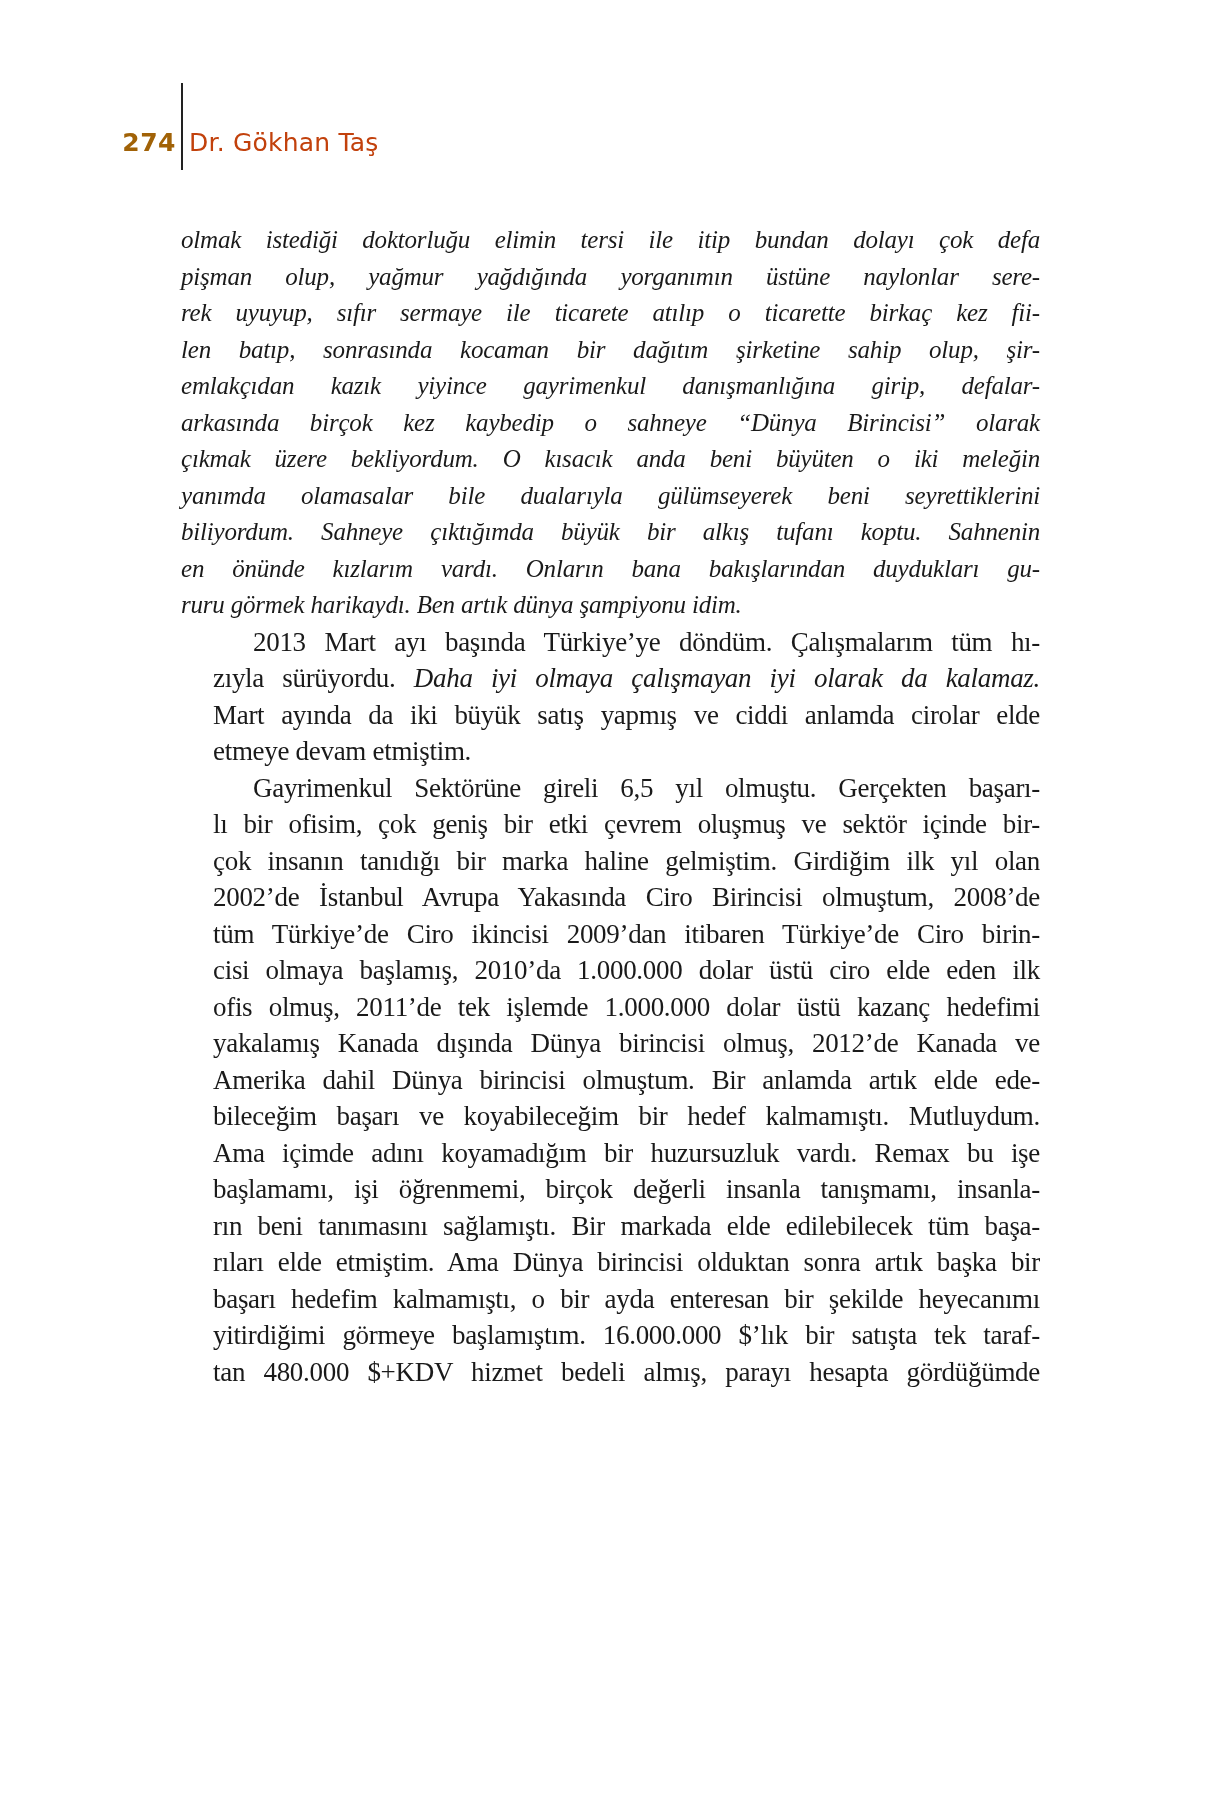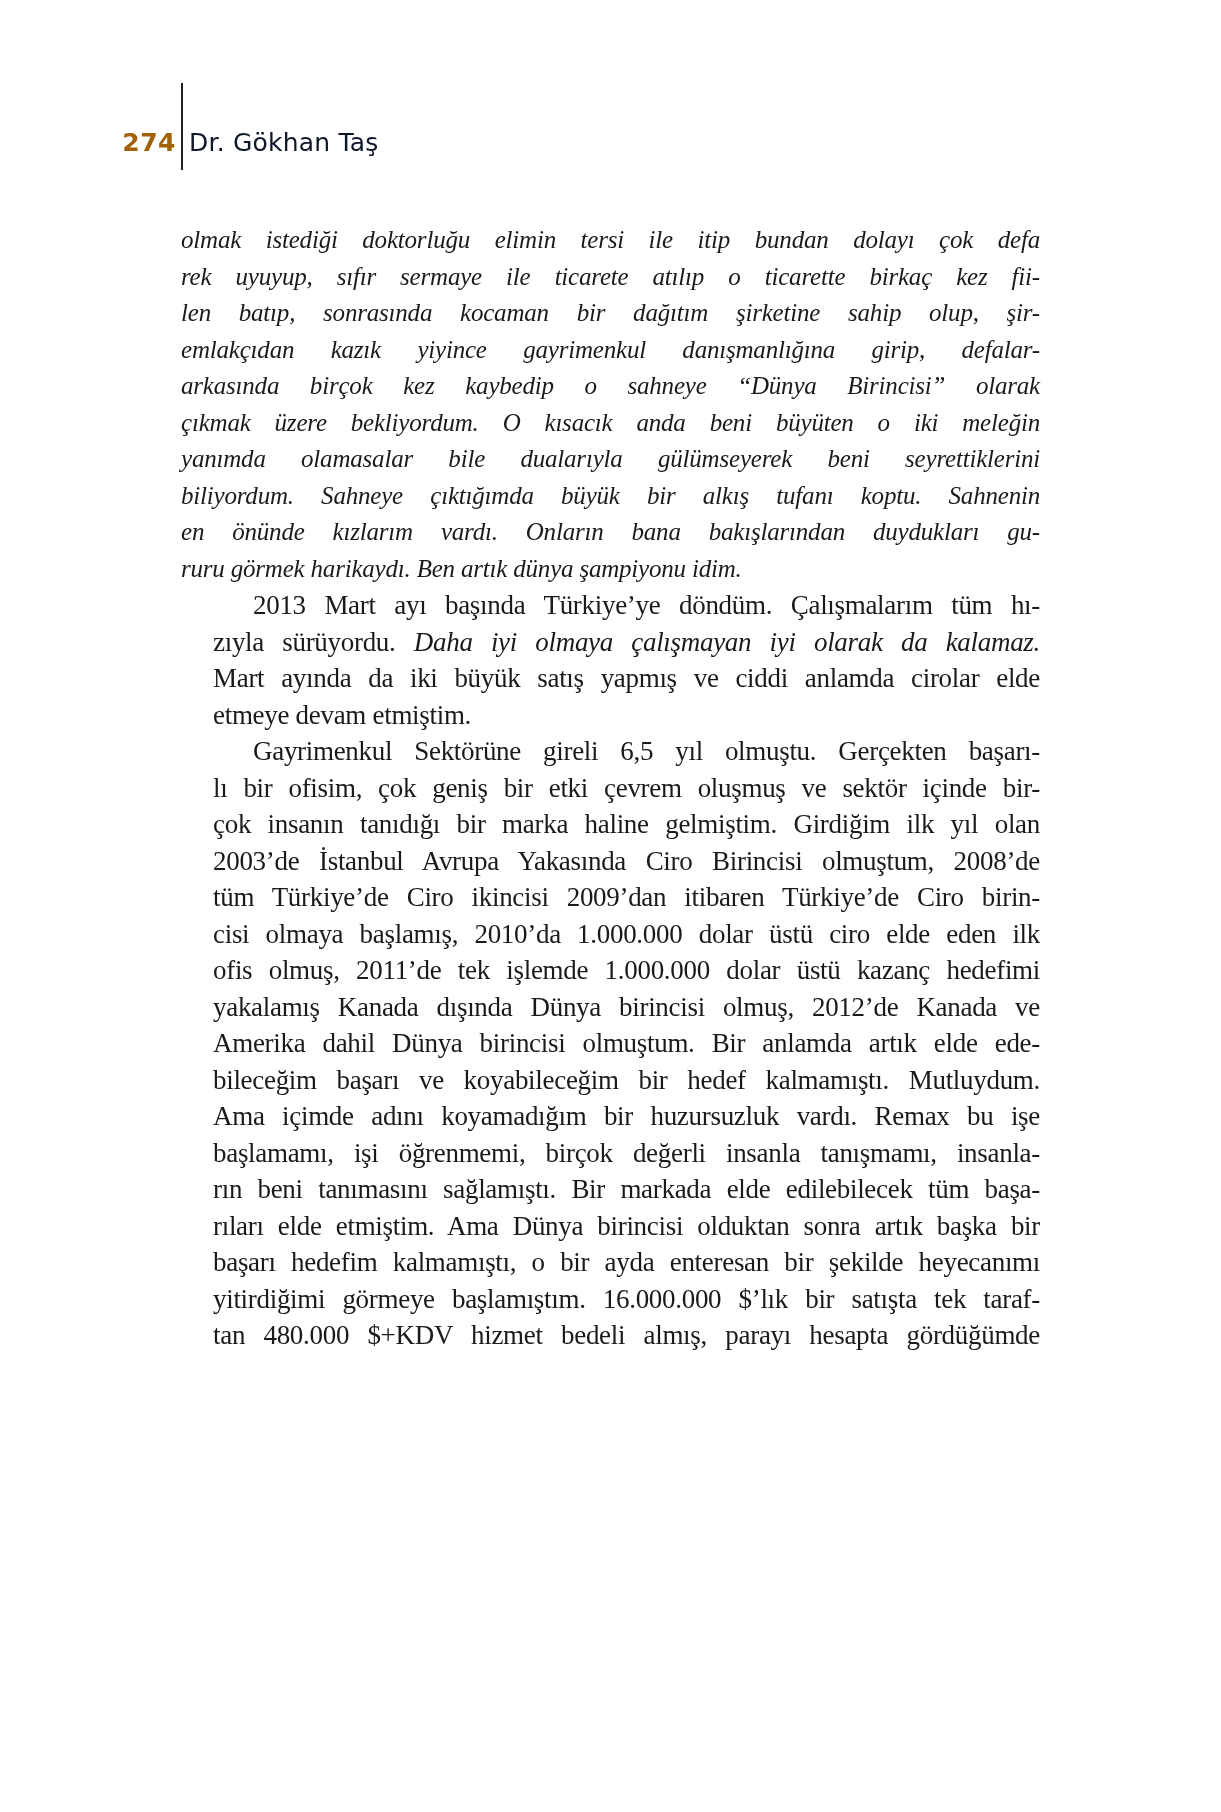--- a/index.html
+++ b/index.html
@@ -47,7 +47,7 @@
       font-family: "DejaVu Sans", sans-serif;
       font-weight: normal;
       font-size: 25px;
-      color: #0f172a;
+      color: #c2410c;
       line-height: 30px;
       letter-spacing: 0.2px;
     }

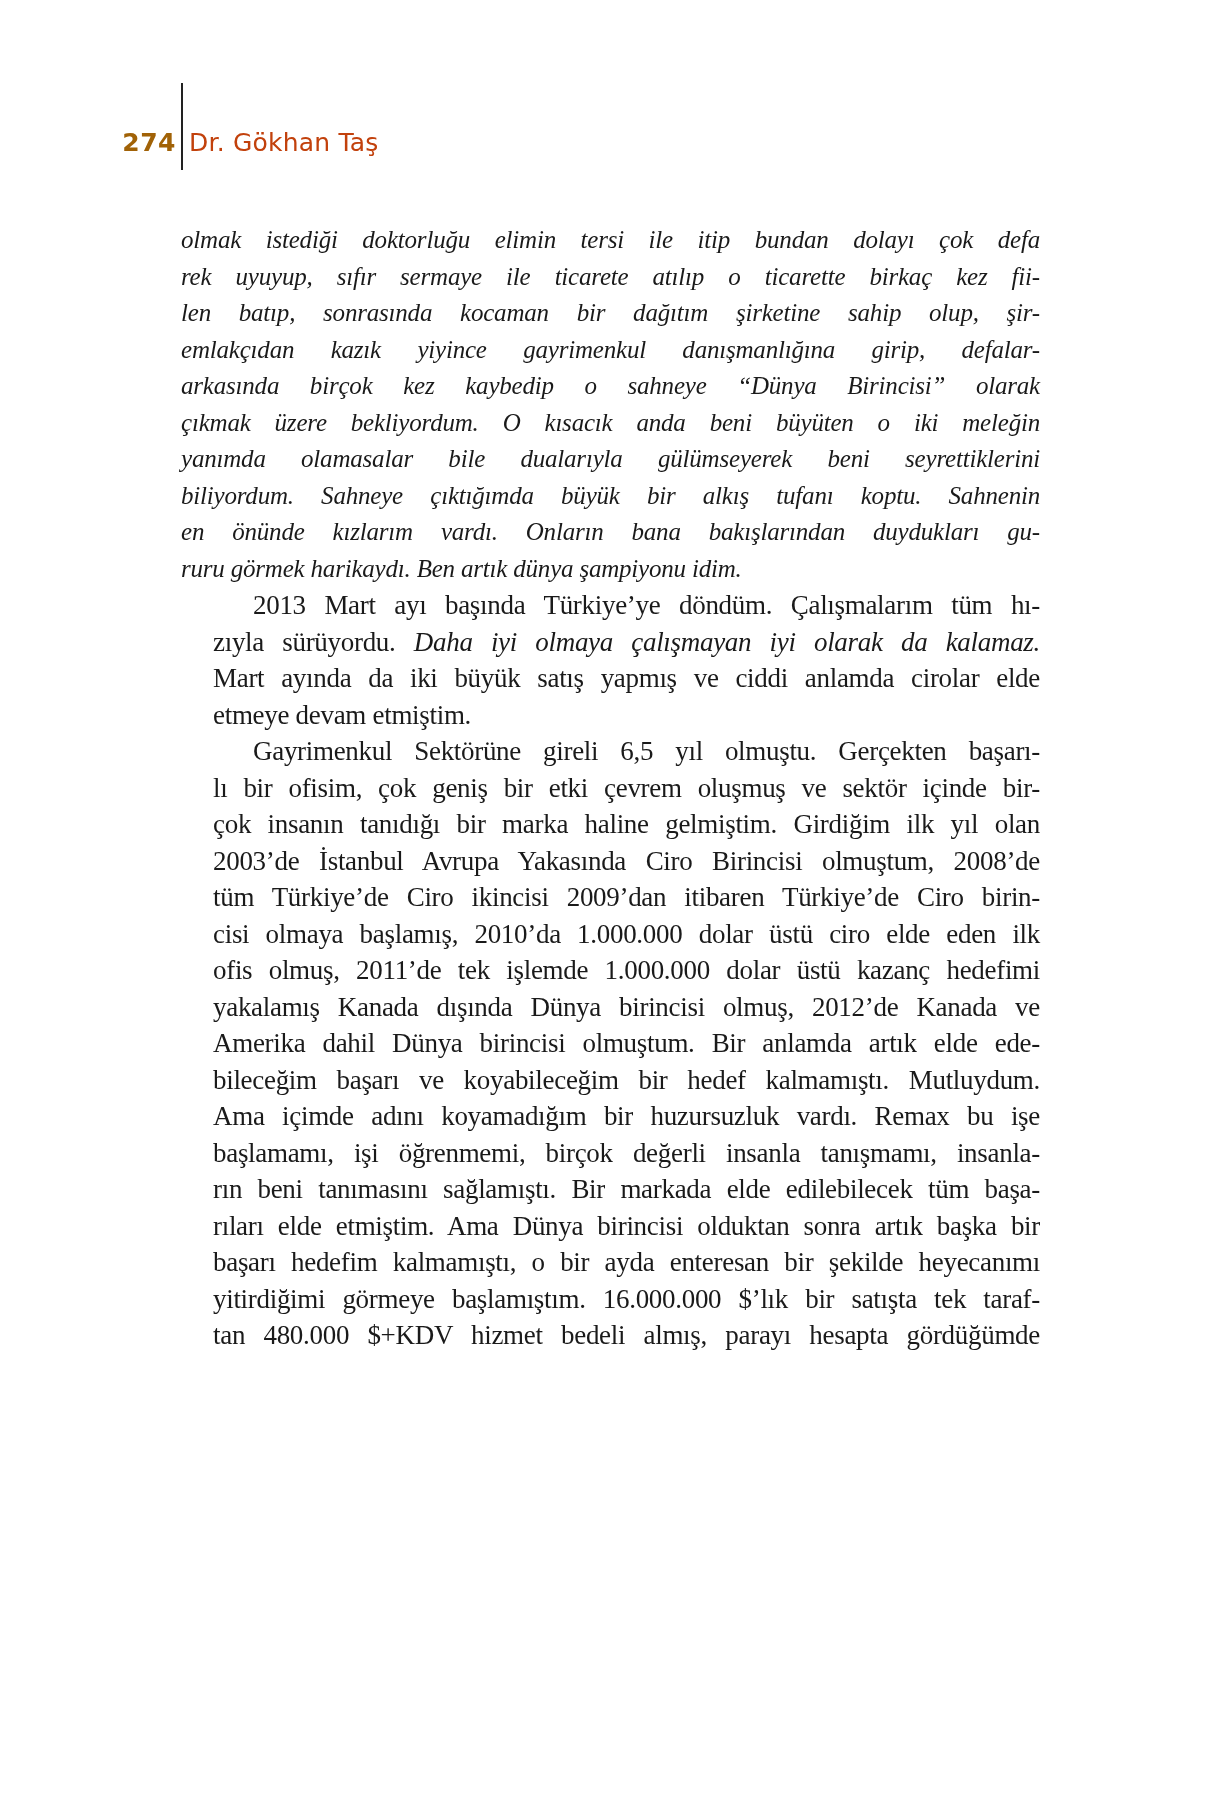--- a/index.html
+++ b/index.html
@@ -104,6 +104,7 @@
 
   <div class="para italic-para">
     <span class="line">olmak istediği doktorluğu elimin tersi ile itip bundan dolayı çok defa</span>
+    <span class="line">pişman olup, yağmur yağdığında yorganımın üstüne naylonlar sere-</span>
     <span class="line">rek uyuyup, sıfır sermaye ile ticarete atılıp o ticarette birkaç kez fii-</span>
     <span class="line">len batıp, sonrasında kocaman bir dağıtım şirketine sahip olup, şir-</span>
     <span class="line">emlakçıdan kazık yiyince gayrimenkul danışmanlığına girip, defalar-</span>

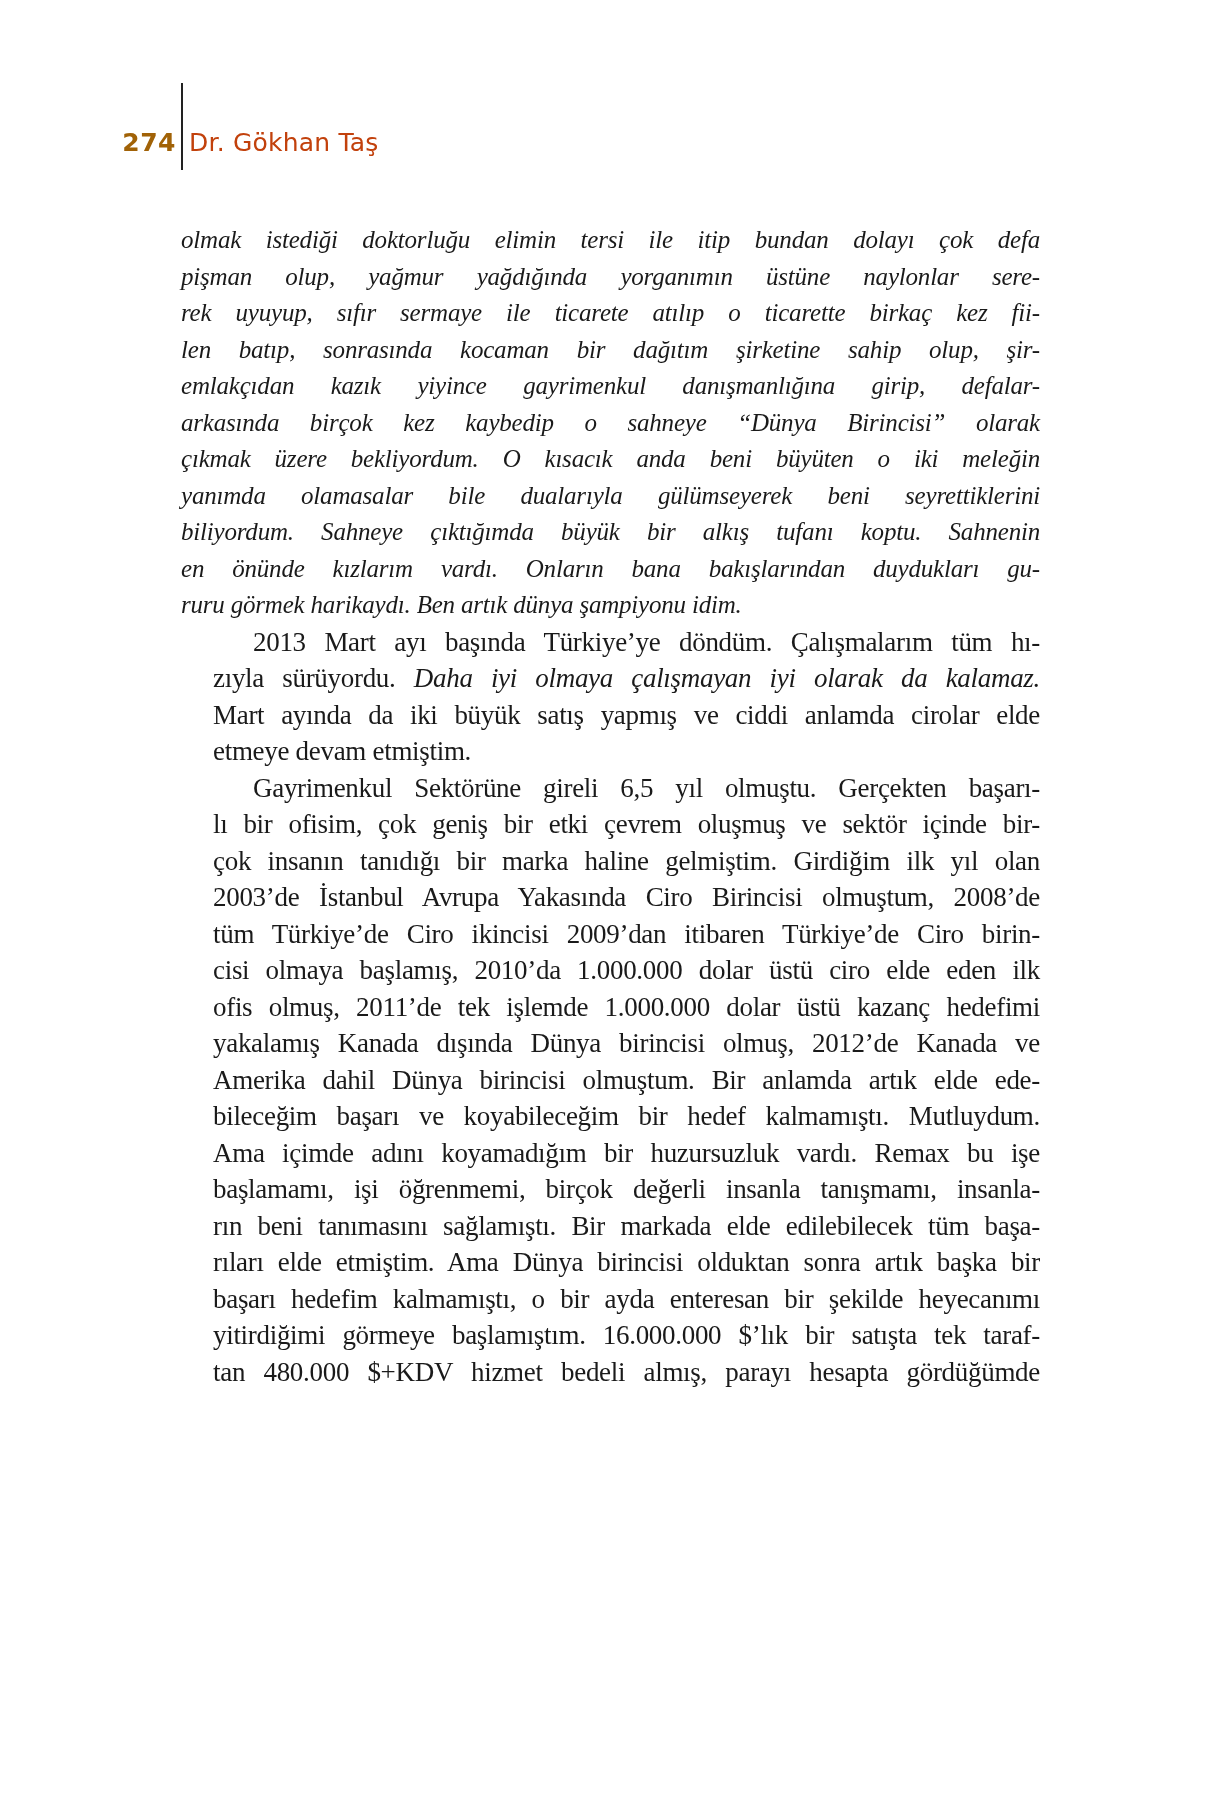--- a/index.html
+++ b/index.html
@@ -127,7 +127,7 @@
     <span class="line indent">Gayrimenkul Sektörüne gireli 6,5 yıl olmuştu. Gerçekten başarı-</span>
     <span class="line">lı bir ofisim, çok geniş bir etki çevrem oluşmuş ve sektör içinde bir-</span>
     <span class="line">çok insanın tanıdığı bir marka haline gelmiştim. Girdiğim ilk yıl olan</span>
-    <span class="line">2003’de İstanbul Avrupa Yakasında Ciro Birincisi olmuştum, 2008’de</span>
+    <span class="line">2002’de İstanbul Avrupa Yakasında Ciro Birincisi olmuştum, 2008’de</span>
     <span class="line">tüm Türkiye’de Ciro ikincisi 2009’dan itibaren Türkiye’de Ciro birin-</span>
     <span class="line">cisi olmaya başlamış, 2010’da 1.000.000 dolar üstü ciro elde eden ilk</span>
     <span class="line">ofis olmuş, 2011’de tek işlemde 1.000.000 dolar üstü kazanç hedefimi</span>

